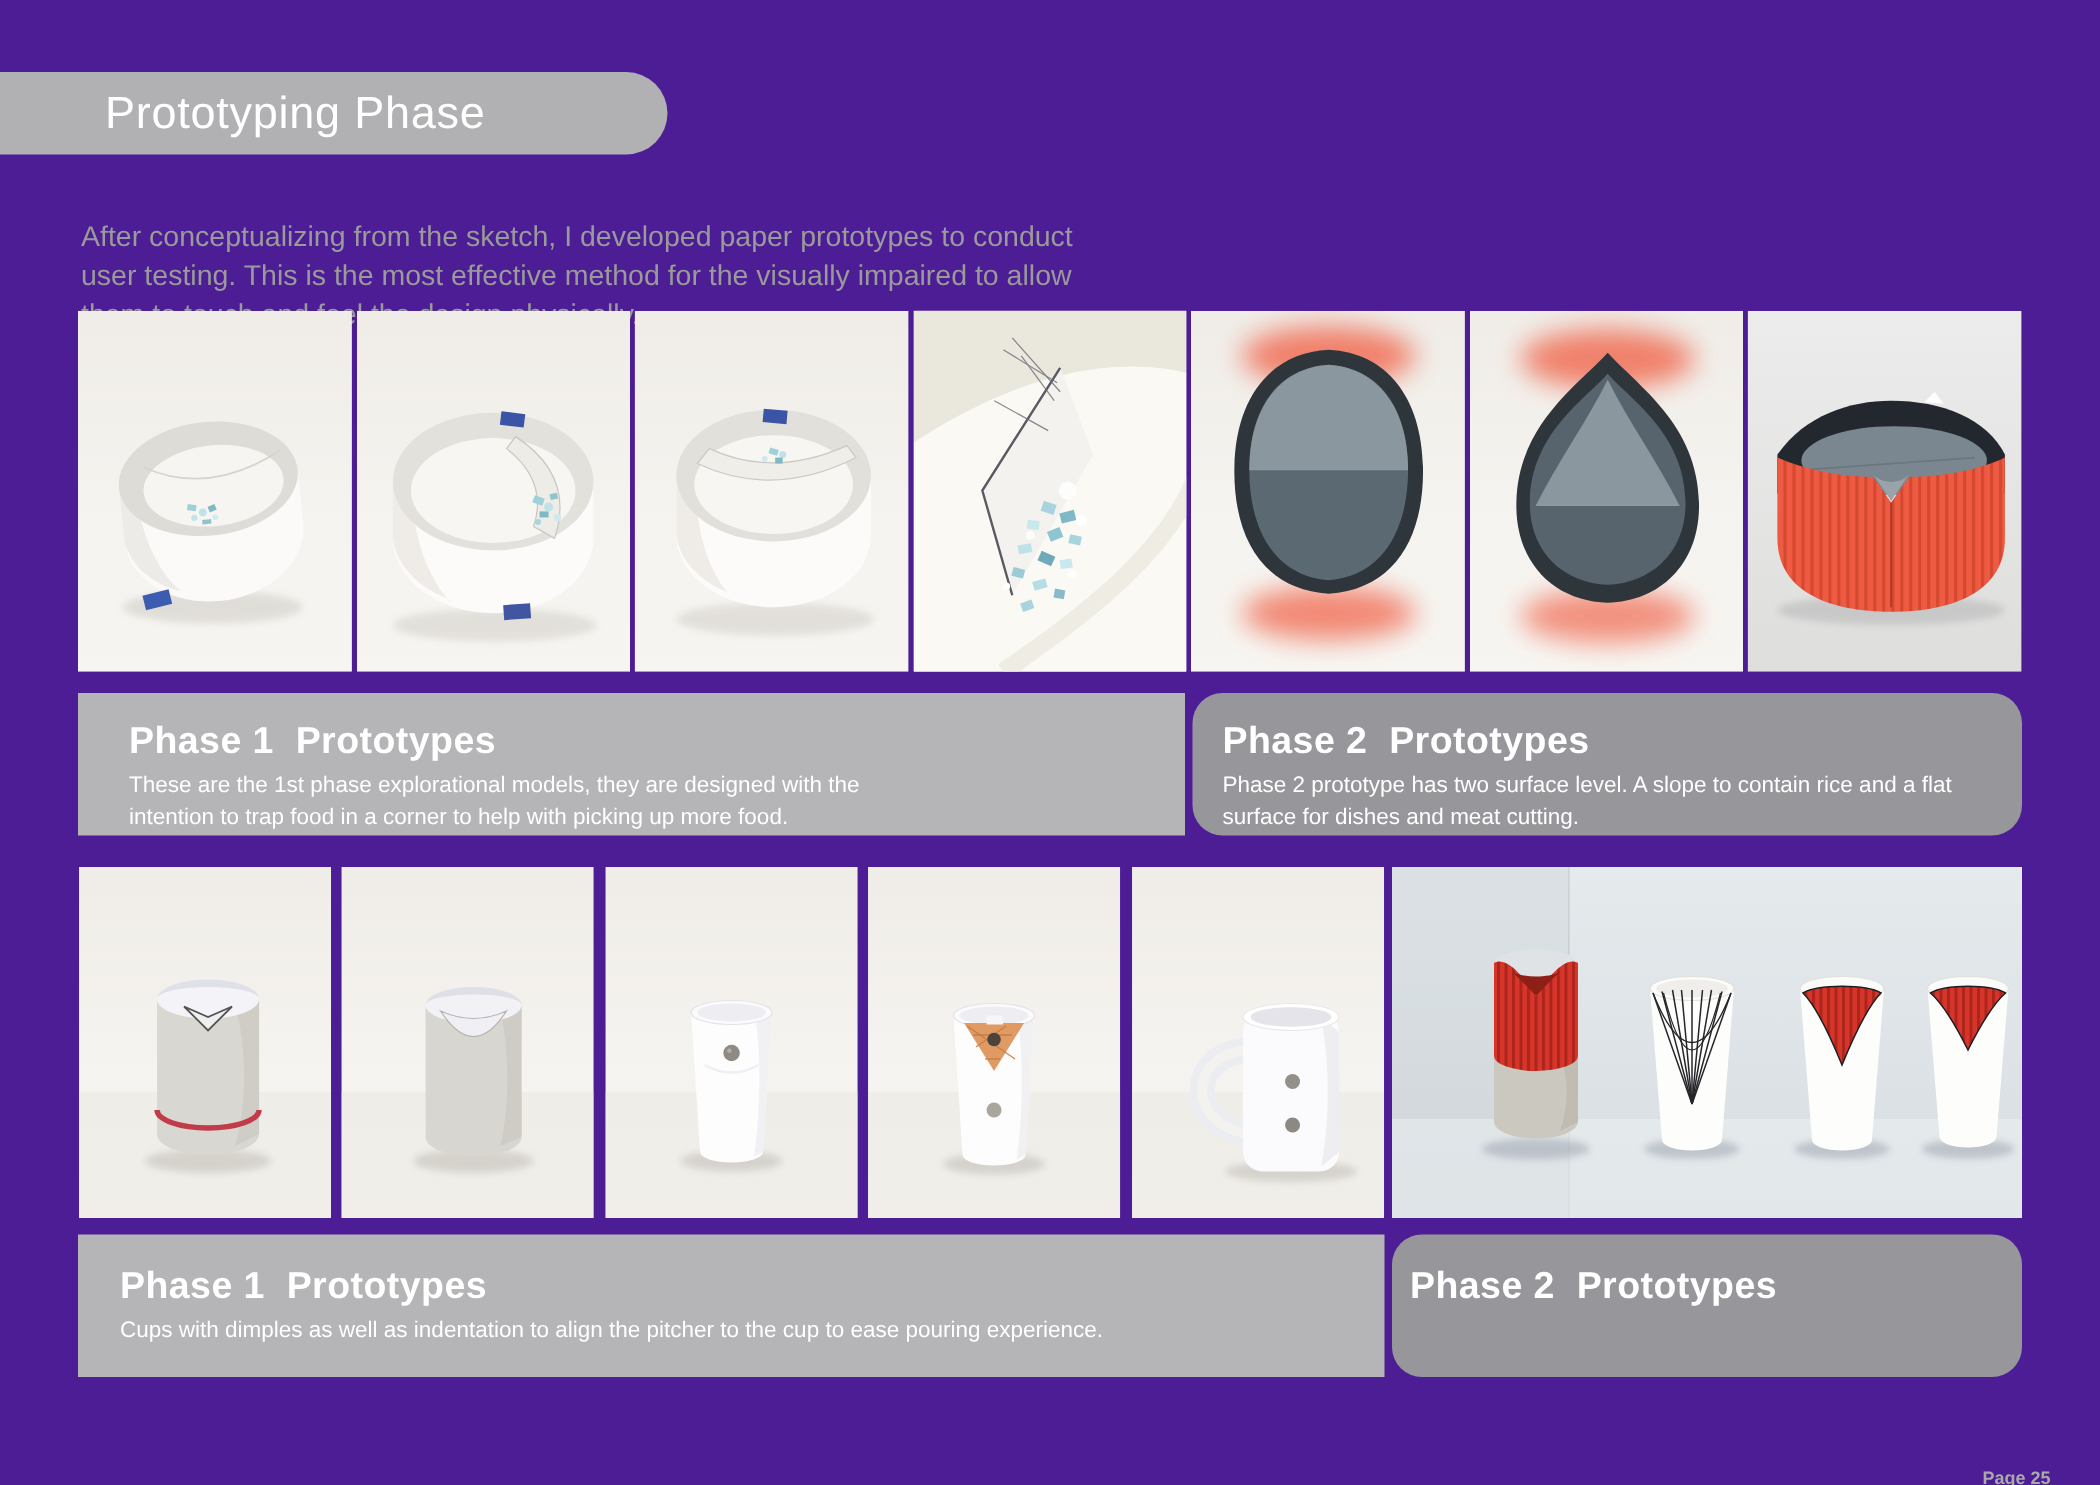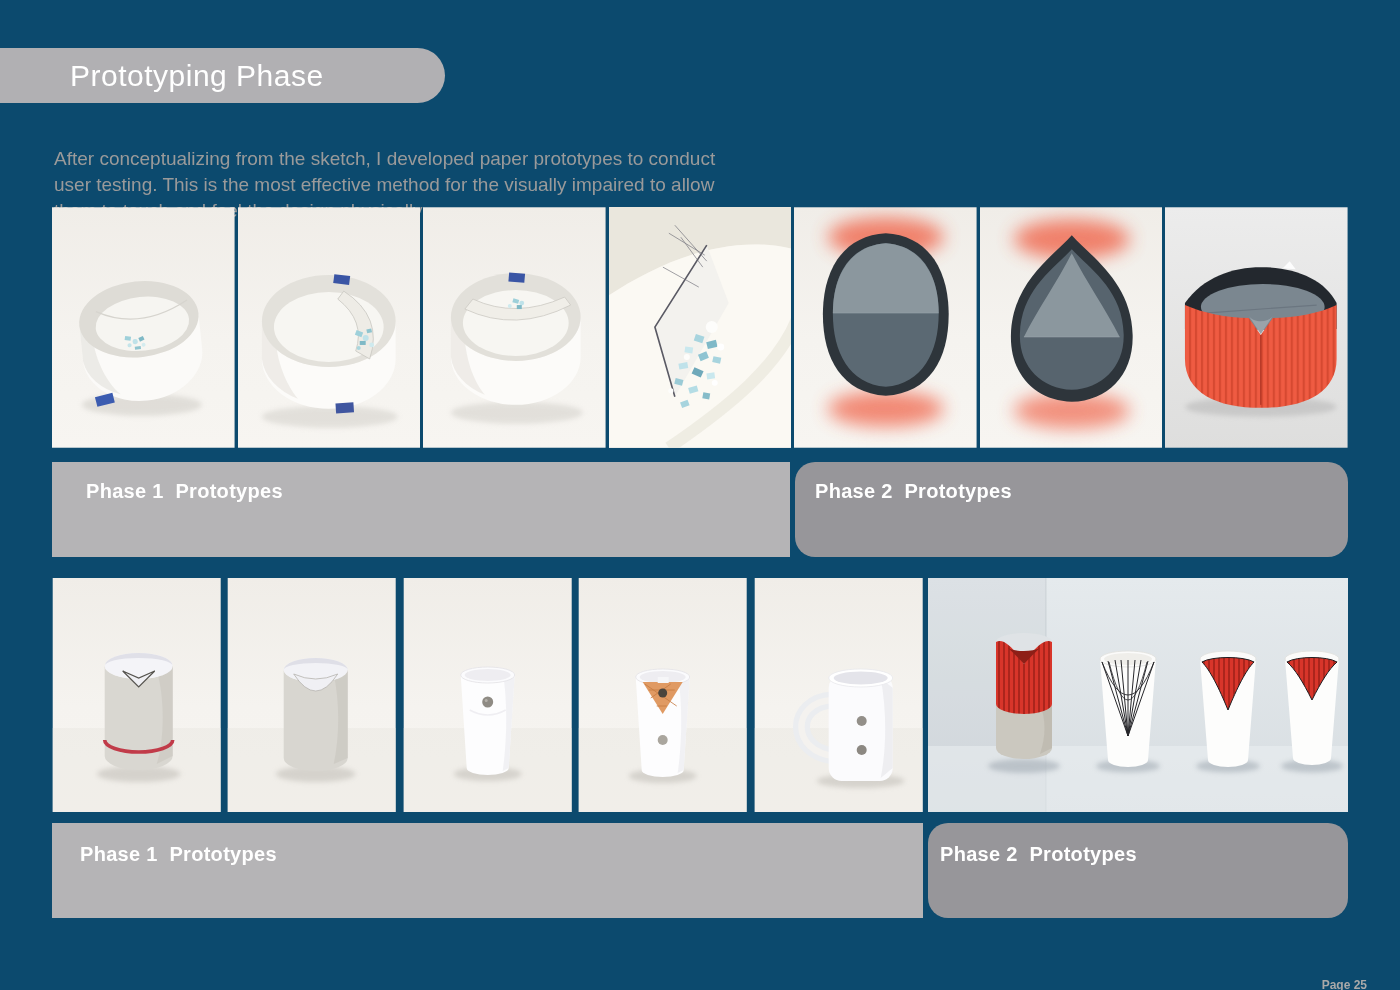--- a/index.html
+++ b/index.html
@@ -3,7 +3,7 @@
 <meta charset="utf-8">
 <style>
   html,body{margin:0;padding:0;background:#ffffff;}
-  #page{position:relative;width:1400px;height:990px;background:#0c4a6e;overflow:hidden;
+  #page{position:relative;width:1400px;height:990px;background:#4c1d95;overflow:hidden;
         font-family:"Liberation Sans","DejaVu Sans",sans-serif;}
   
   .banner{position:absolute;left:0;top:48px;width:445px;height:55px;background:#b1b0b3;

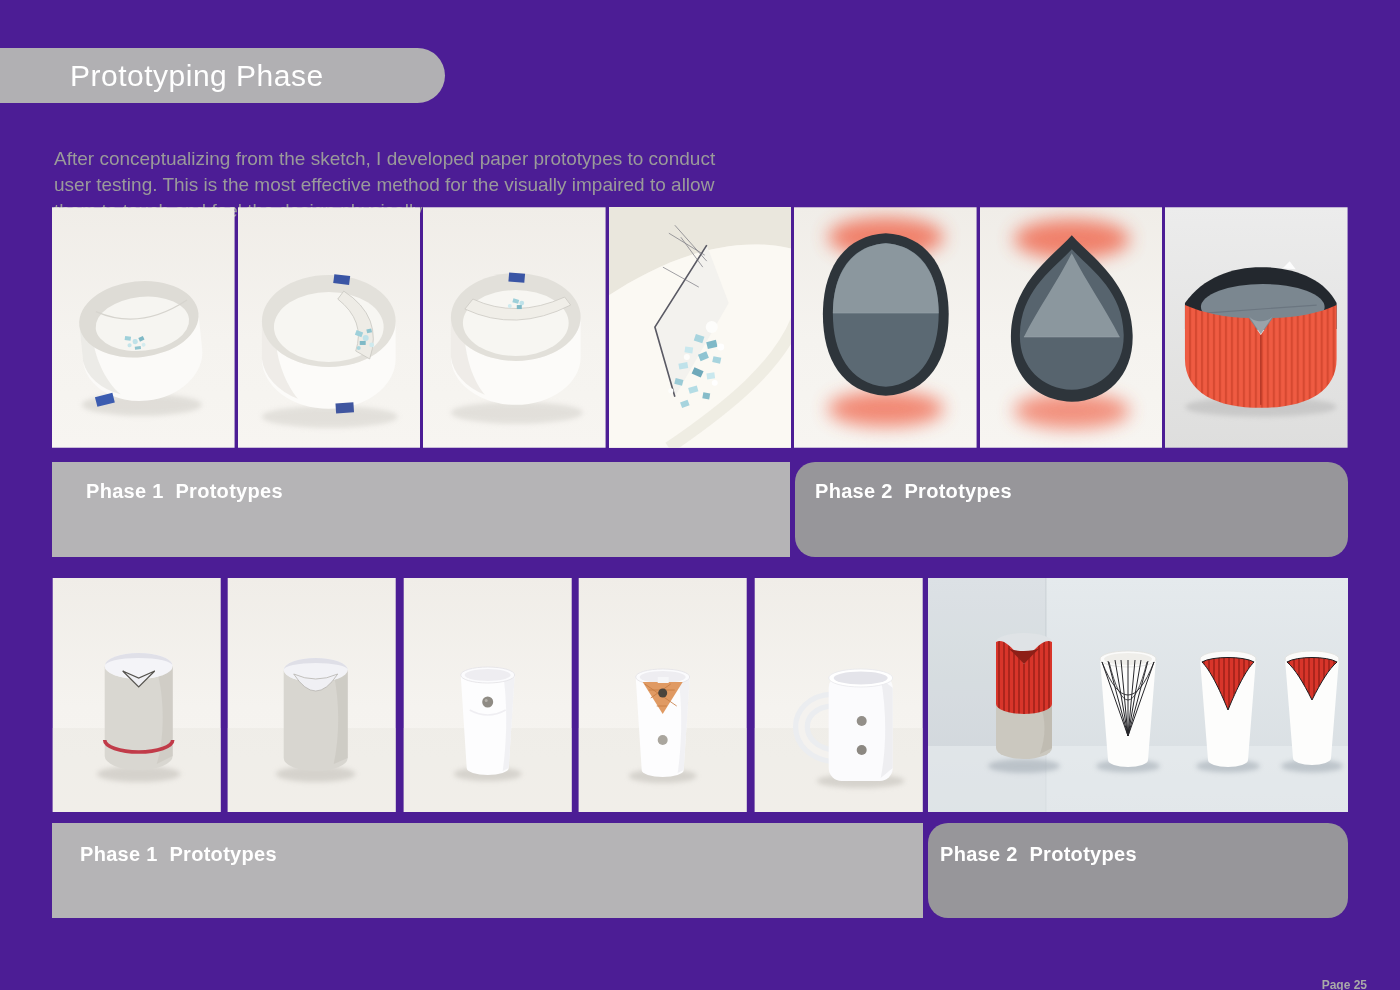--- a/index.html
+++ b/index.html
@@ -23,7 +23,7 @@
   .capbar{position:absolute;box-sizing:border-box;color:#ffffff;}
   .cap-light{background:#b5b4b6;}
   .cap-dark{background:#97969a;border-radius:20px;}
-  .cap-title{font-size:20px;font-weight:bold;white-space:pre-wrap;margin:0 0 5px 0;letter-spacing:.3px;}
+  .cap-title{font-size:25px;font-weight:bold;white-space:pre-wrap;margin:0 0 5px 0;letter-spacing:.3px;}
   .cap-desc{font-size:15px;line-height:20.5px;margin:0;}
   #cap-r1-p1{left:52px;top:462px;width:738px;height:95px;padding:18px 0 0 34px;}
   #cap-r1-p1 .cap-desc{max-width:520px;}

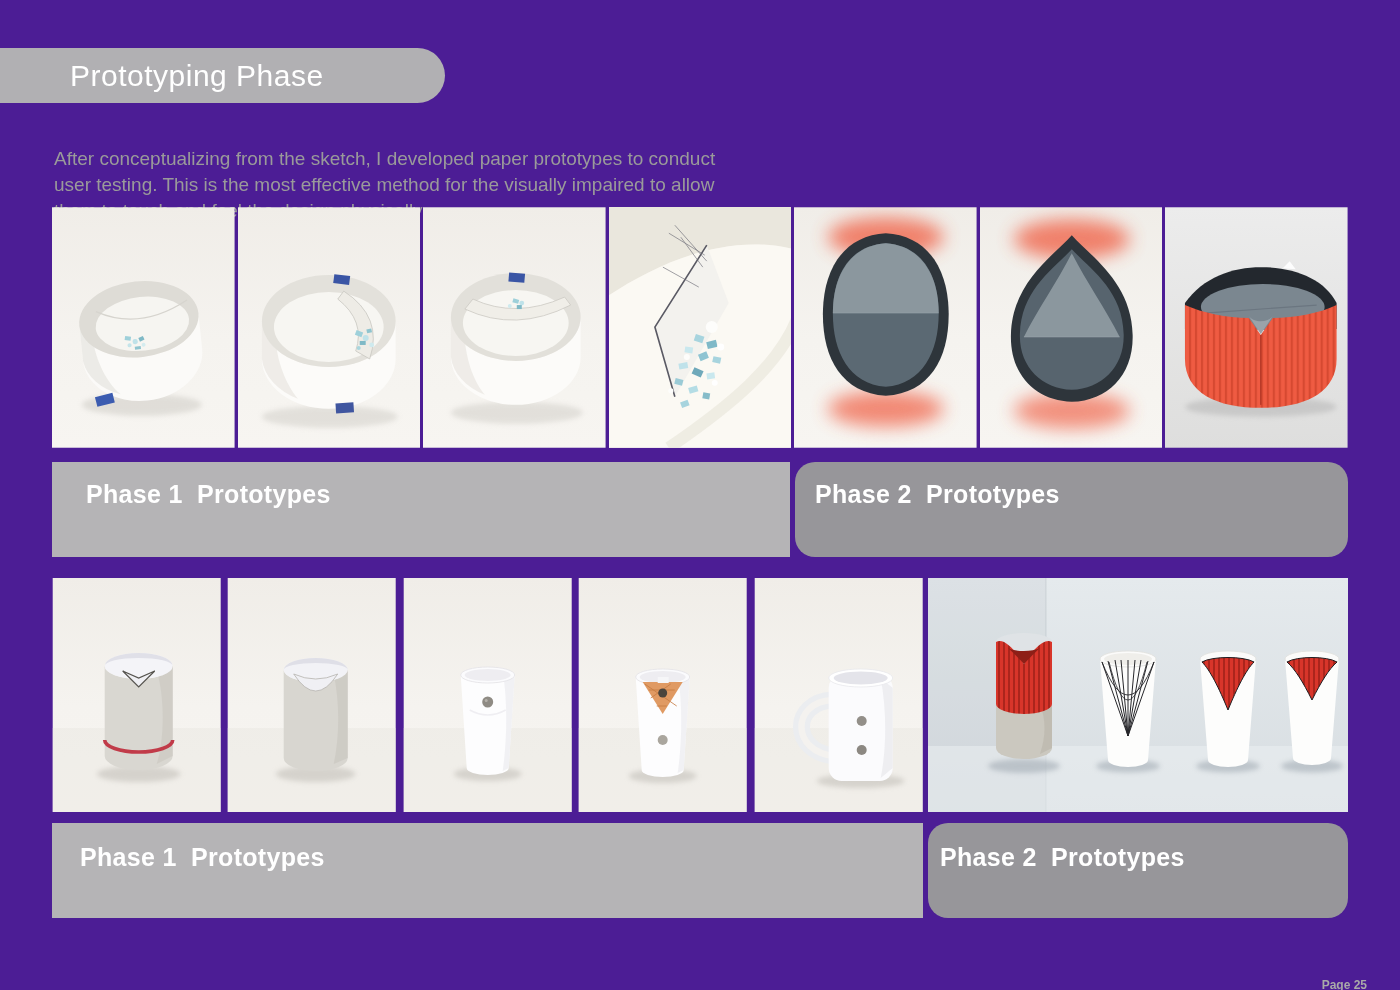--- a/index.html
+++ b/index.html
@@ -222,6 +222,7 @@
 
   <div id="cap-r1-p1" class="capbar cap-light">
     <p class="cap-title">Phase 1  Prototypes</p>
+    <p class="cap-desc">These are the 1st phase explorational models, they are designed with the intention to trap food in a corner to help with picking up more food.</p>
   </div>
   <div id="cap-r1-p2" class="capbar cap-dark">
     <p class="cap-title">Phase 2  Prototypes</p>

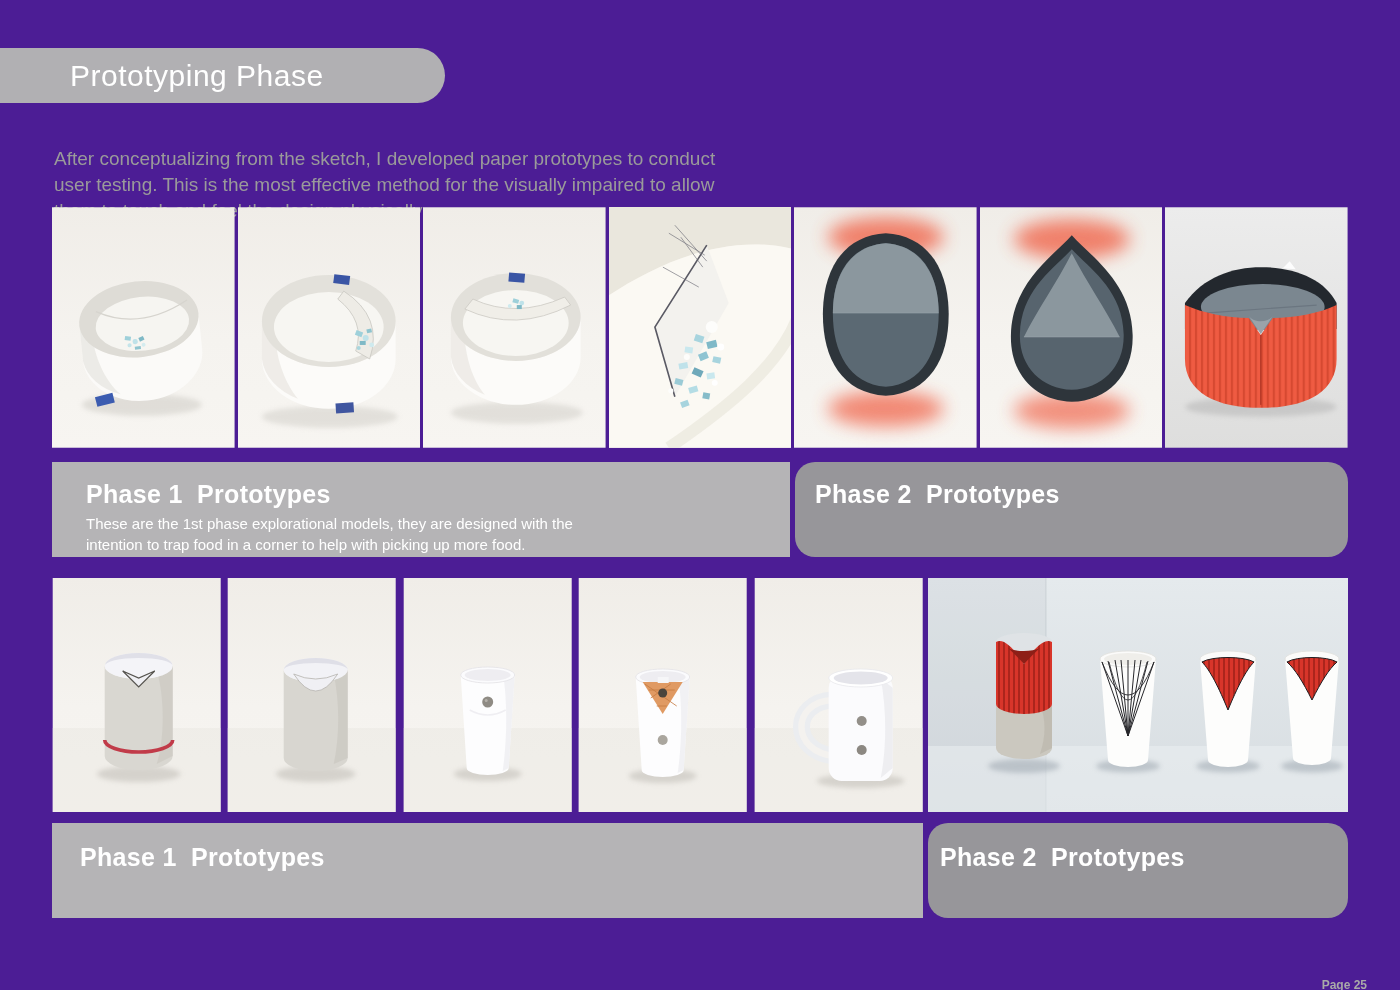--- a/index.html
+++ b/index.html
@@ -226,6 +226,7 @@
   </div>
   <div id="cap-r1-p2" class="capbar cap-dark">
     <p class="cap-title">Phase 2  Prototypes</p>
+    <p class="cap-desc">Phase 2 prototype has two surface level. A slope to contain rice and a flat surface for dishes and meat cutting.</p>
   </div>
 
   <div class="row2-left">

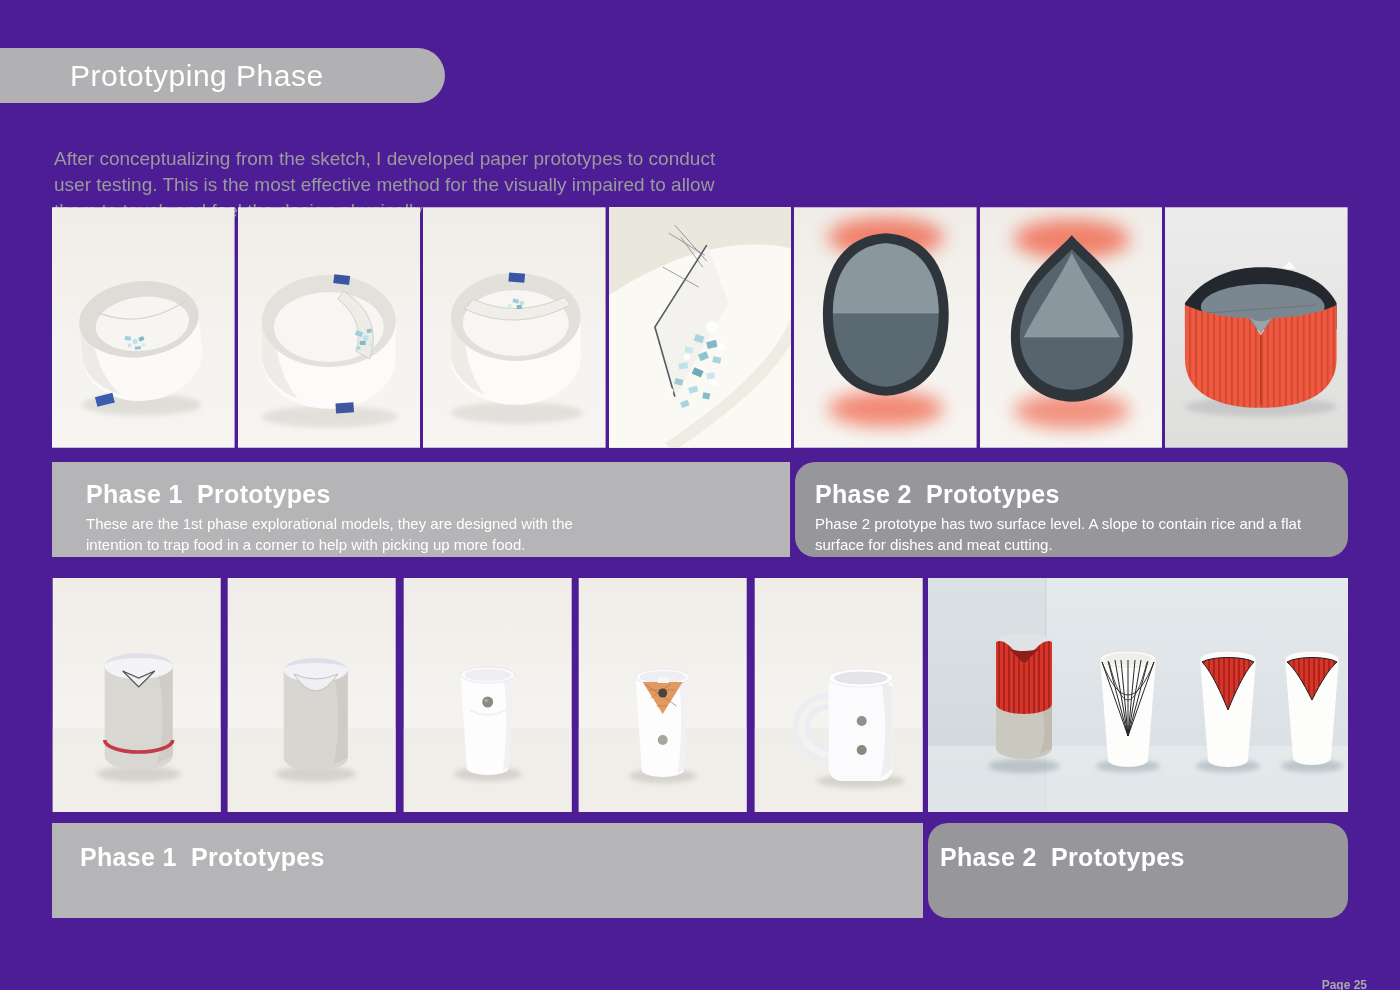--- a/index.html
+++ b/index.html
@@ -358,6 +358,7 @@
 
   <div id="cap-r2-p1" class="capbar cap-light">
     <p class="cap-title">Phase 1  Prototypes</p>
+    <p class="cap-desc">Cups with dimples as well as indentation to align the pitcher to the cup to ease pouring experience.</p>
   </div>
   <div id="cap-r2-p2" class="capbar cap-dark">
     <p class="cap-title">Phase 2  Prototypes</p>

